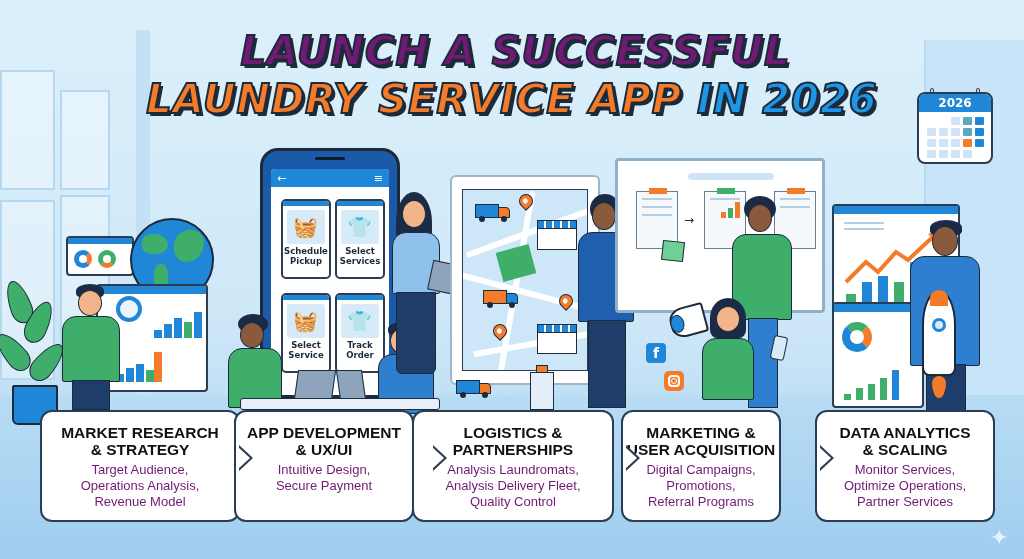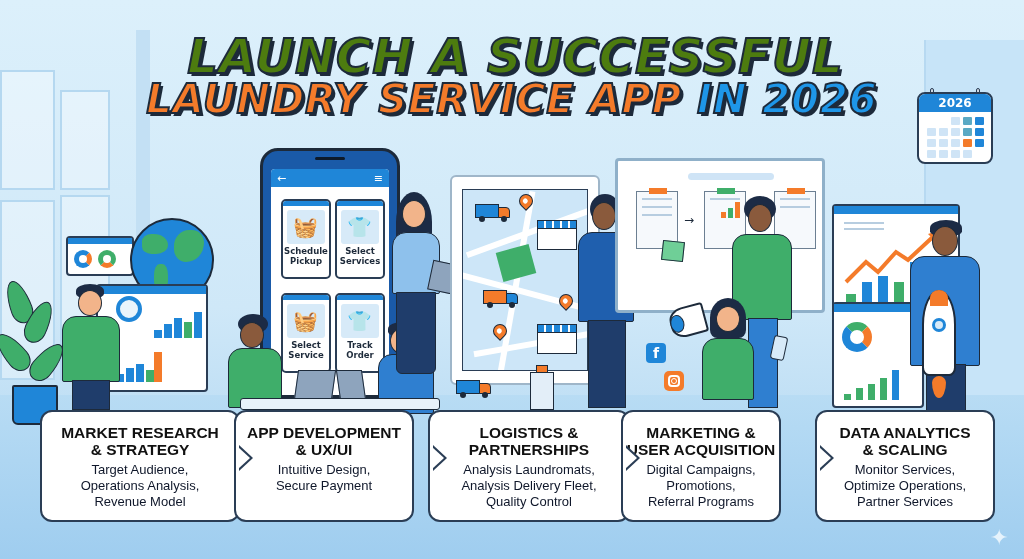--- a/index.html
+++ b/index.html
@@ -20,7 +20,7 @@
   
   .title { left: 0; width: 1024px; text-align: center; font-family: "DejaVu Sans", sans-serif; font-weight: bold; font-style: italic; letter-spacing: 1px;
     -webkit-text-stroke: 2px #1d2a3a; text-shadow: 3px 3px 0 #1d2a3a; }
-  .title-line1 { top: 28px; font-size: 48px; color: #4d7c0f; padding-left: 7px; }
+  .title-line1 { top: 28px; font-size: 40px; color: #701a75; padding-left: 7px; }
   .title-line2 { top: 76px; font-size: 40px; }
   .t-orange { color: #f47b2a; }
   .t-blue { color: #1e96e8; }

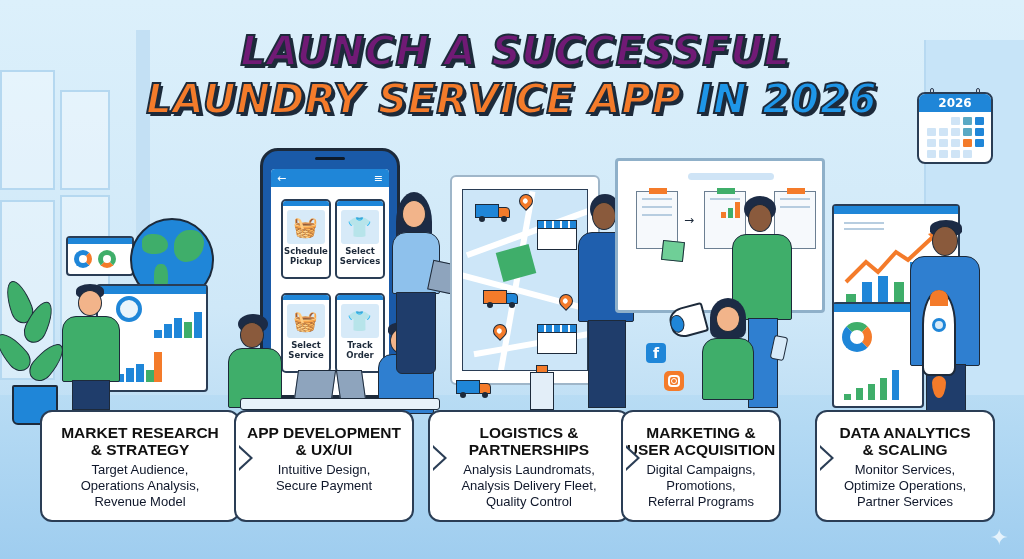--- a/index.html
+++ b/index.html
@@ -381,7 +381,7 @@
 </div>
 <div class="chev" style="left:435px;"></div>
 
-<div class="card" style="left:428px;width:202px;">
+<div class="card" style="left:412px;width:202px;">
   <div class="card-title">LOGISTICS &amp;</div>
   <div class="card-title">PARTNERSHIPS</div>
   <div class="card-body">

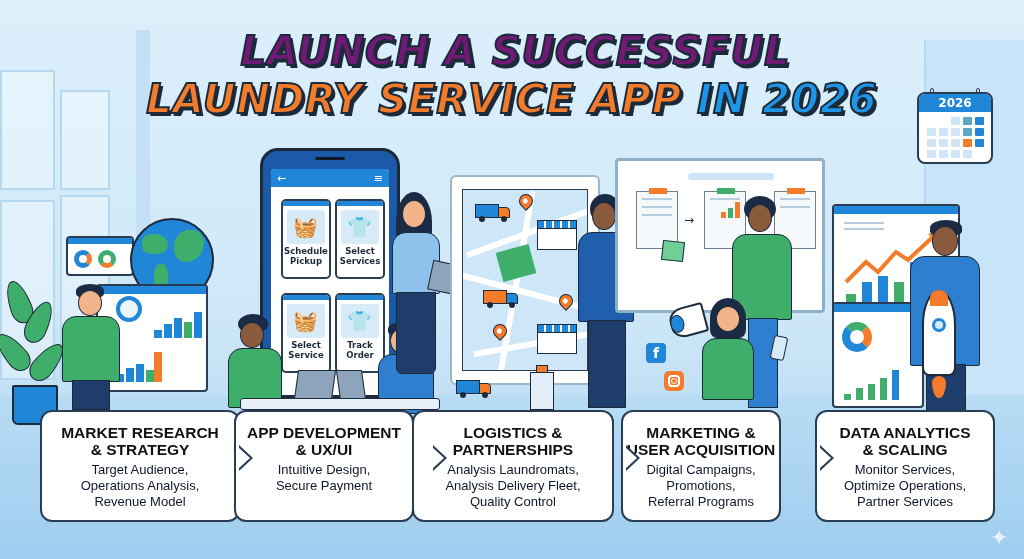--- a/index.html
+++ b/index.html
@@ -76,7 +76,7 @@
   .card { position: absolute; top: 410px; height: 112px; background: #fff; border: 2px solid #2a3d55; border-radius: 12px;
     text-align: center; padding-top: 12px; z-index: 5; }
   .card-title { font-family: "Liberation Sans", sans-serif; font-weight: bold; font-size: 15.5px; line-height: 17px; color: #111; }
-  .card-body { font-family: "Liberation Sans", sans-serif; font-size: 13px; line-height: 16px; color: #0f172a; margin-top: 4px; }
+  .card-body { font-family: "Liberation Sans", sans-serif; font-size: 13px; line-height: 16px; color: #701a75; margin-top: 4px; }
   .chev { position:absolute; top: 445px; width: 14px; height: 26px; z-index: 6; }
   .chev::before { content:""; position:absolute; left:-2px; top:0; width:0; height:0;
     border-top:13px solid transparent; border-bottom:13px solid transparent; border-left:14px solid #2a3d55; }

